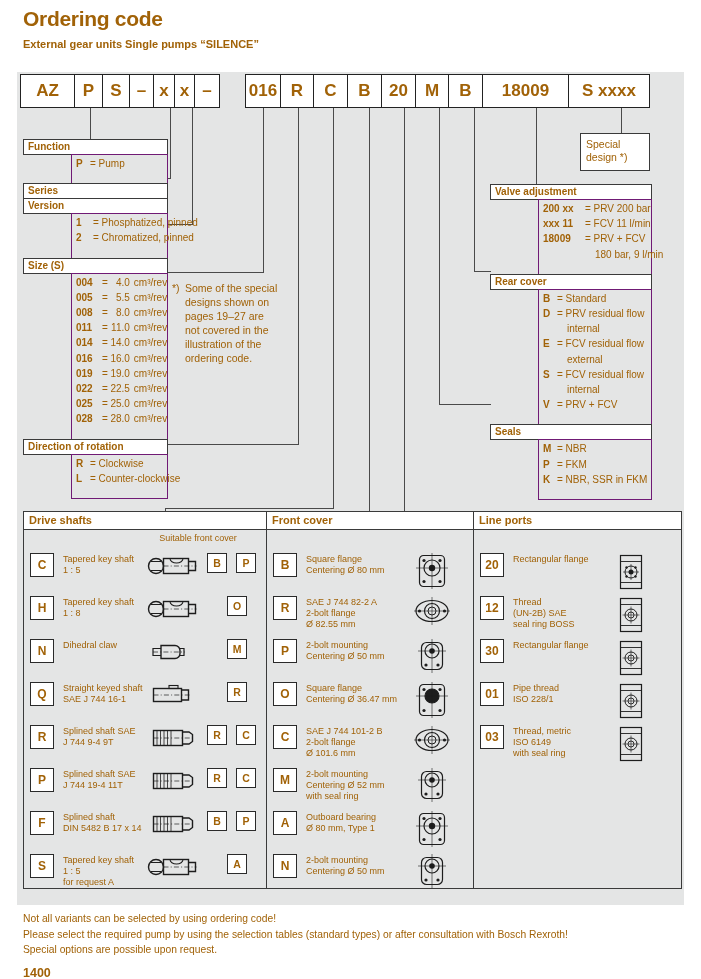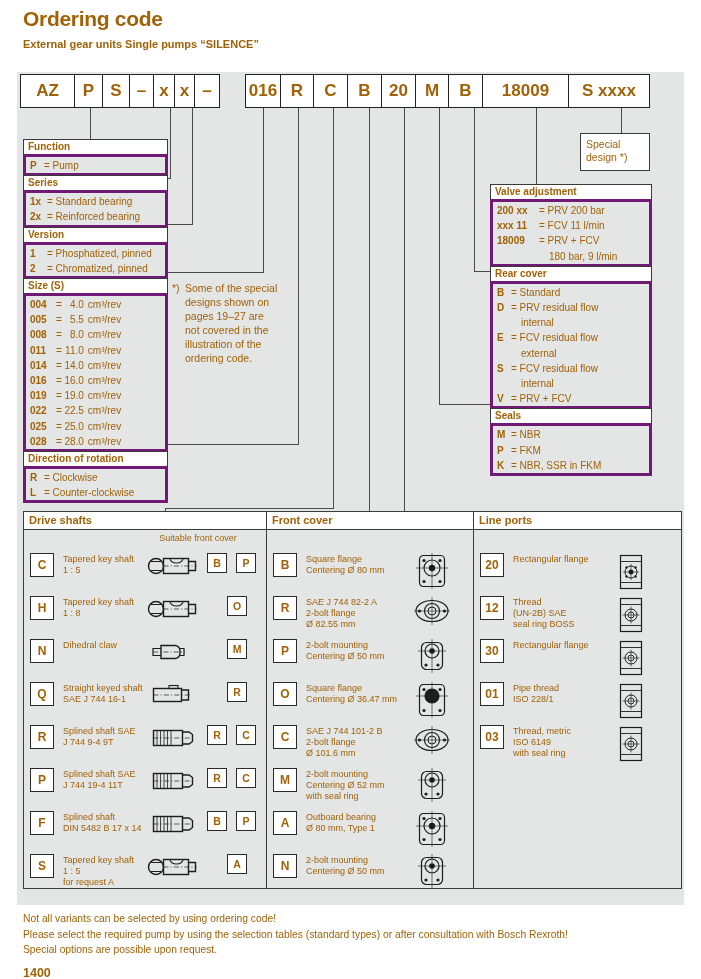--- a/index.html
+++ b/index.html
@@ -20,7 +20,7 @@
   .lg{position:absolute;font-size:10px;}
   .lg-h{box-sizing:border-box;background:#fff;border:1px solid #3a3a3a;font-weight:bold;
         height:16px;line-height:14px;padding-left:4px;margin-top:-1px;}
-  .lg-g{box-sizing:border-box;border:3px solid #701a75;margin-top:-1px;padding:1px 0 0 0;}
+  .lg-g{box-sizing:border-box;border:1px solid #701a75;margin-top:-1px;padding:1px 0 12px 0;margin-left:48px;}
   .li{line-height:15.2px;padding-left:4px;white-space:nowrap;}
   .li b{display:inline-block;}
   .g14 .li b{width:14px;} .g17 .li b{width:17px;} .g26 .li b{width:26px;} .g40 .li b{width:42px;}

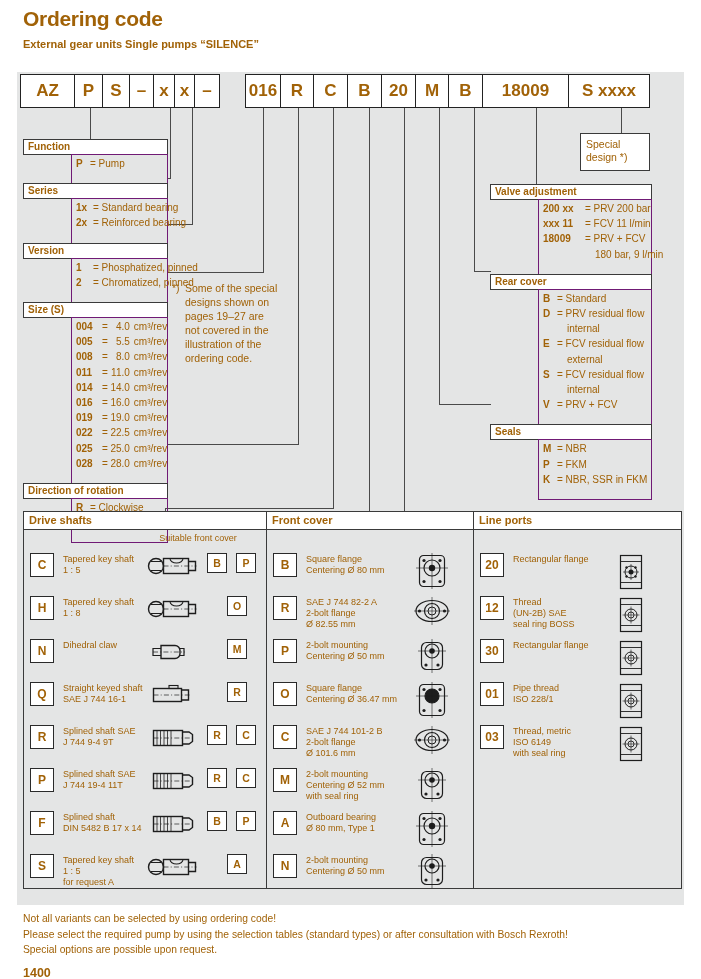--- a/index.html
+++ b/index.html
@@ -202,10 +202,6 @@
       <div class="li"><b>P</b><span>= Pump</span></div>
     </div>
     <div class="lg-h">Series</div>
-    <div class="lg-g g17">
-      <div class="li"><b>1x</b><span>= Standard bearing</span></div>
-      <div class="li"><b>2x</b><span>= Reinforced bearing</span></div>
-    </div>
     <div class="lg-h">Version</div>
     <div class="lg-g g17">
       <div class="li"><b>1</b><span>= Phosphatized, pinned</span></div>

